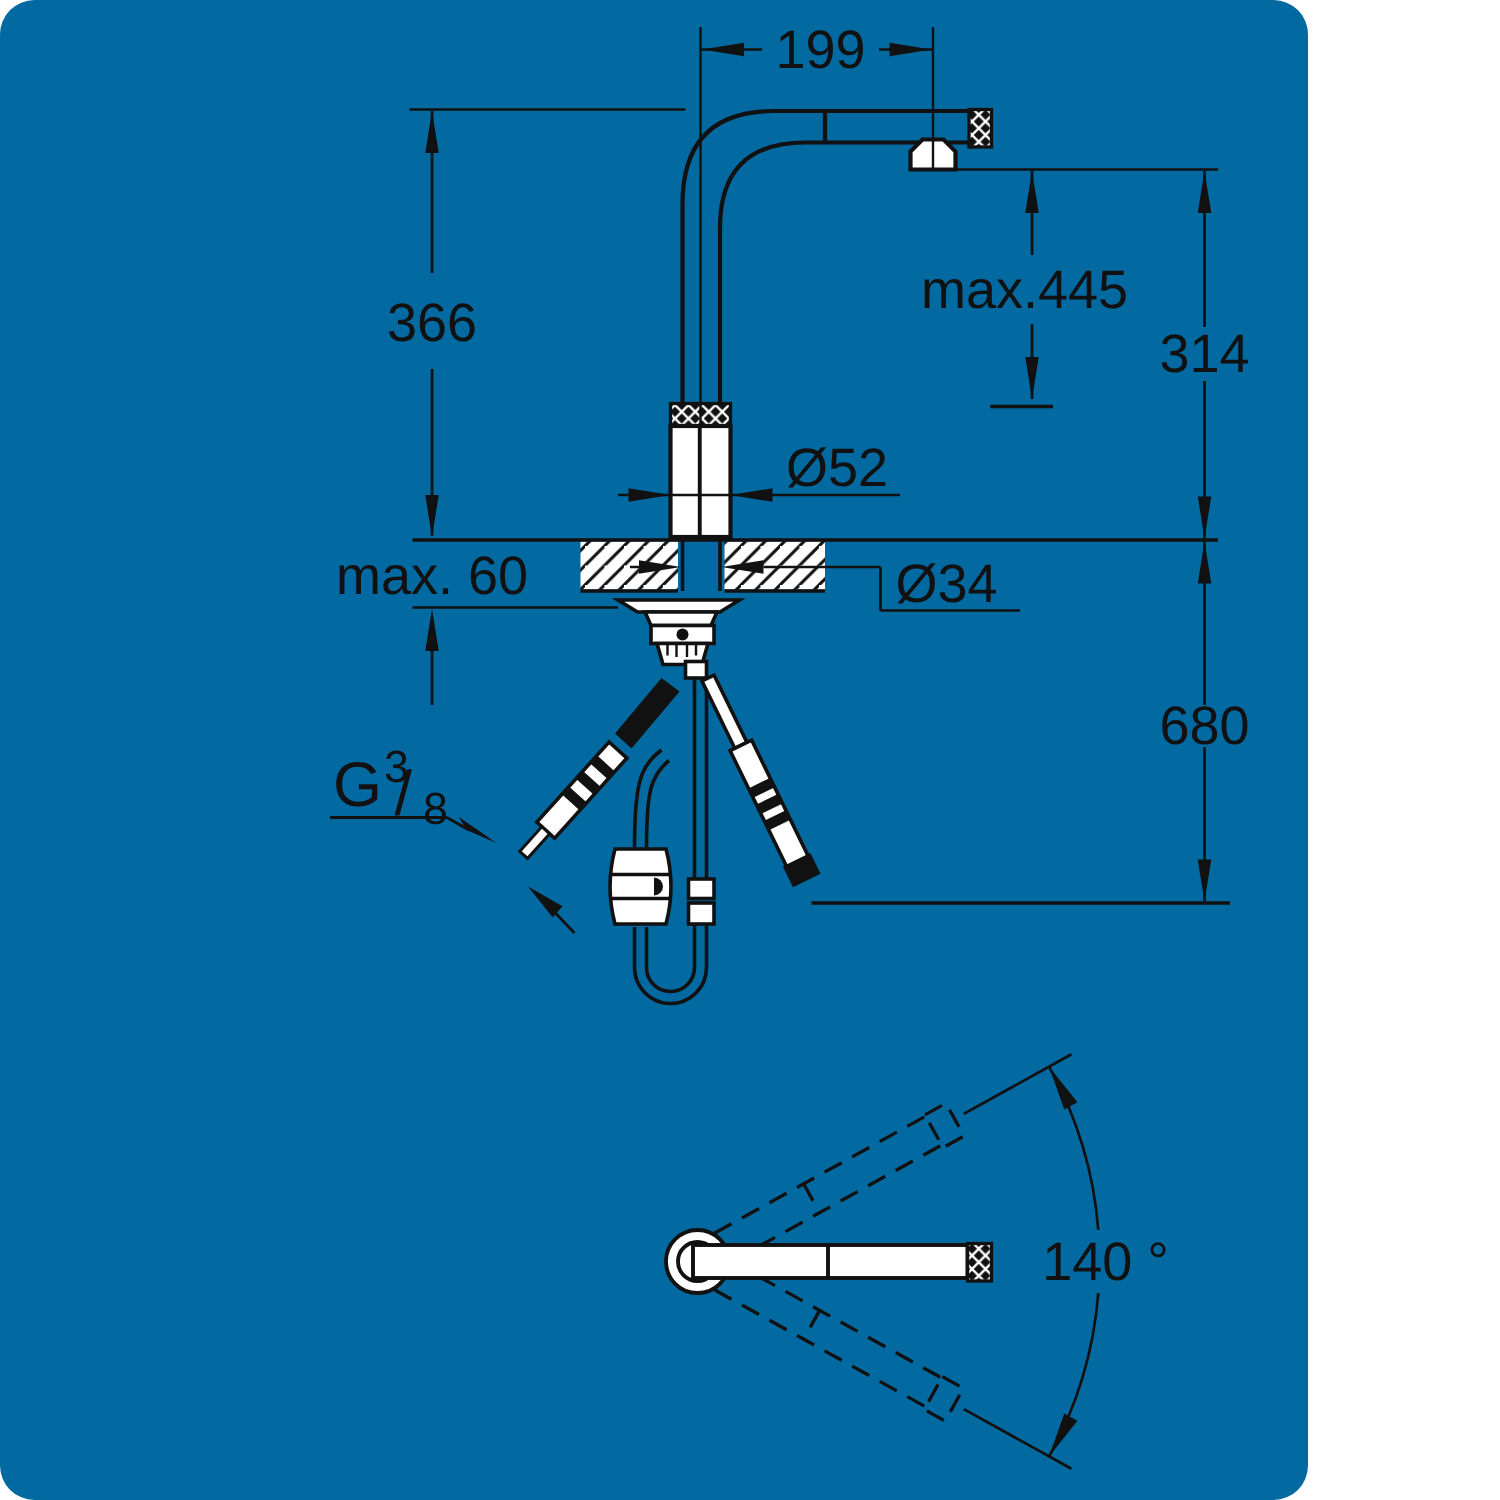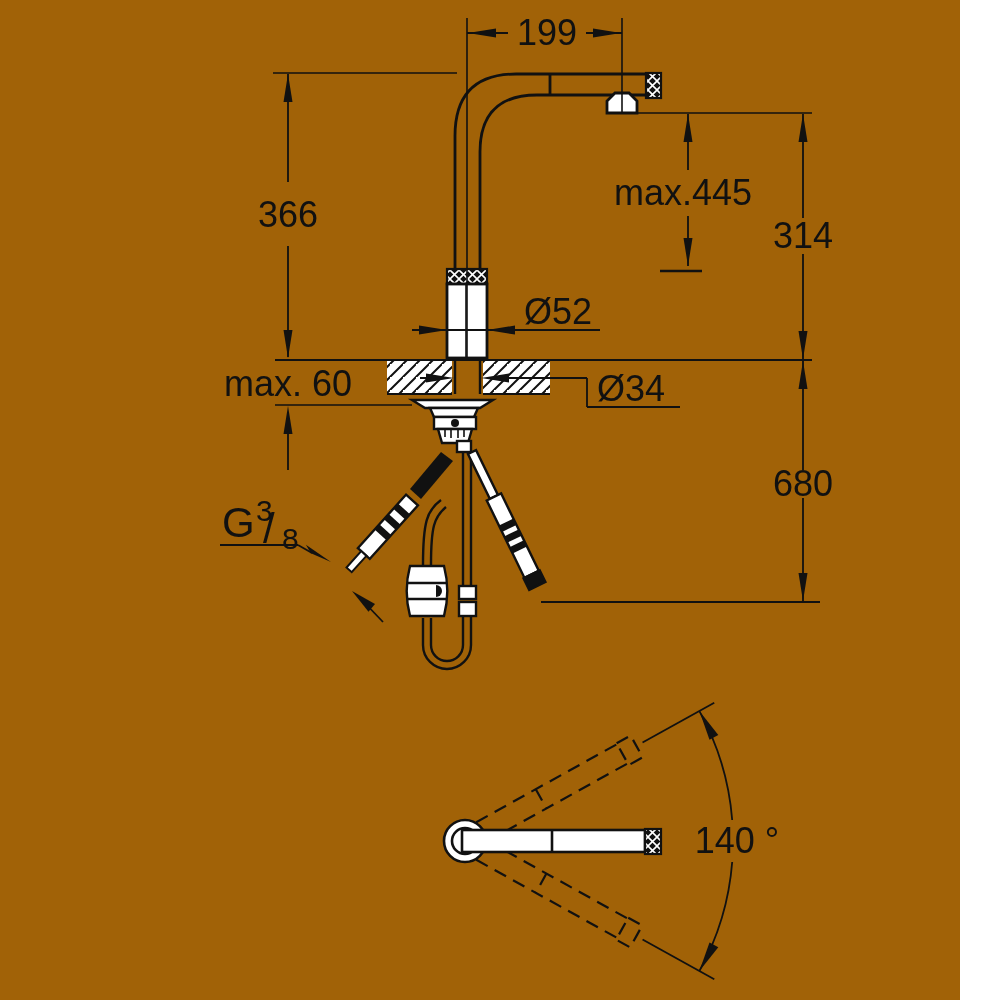--- a/index.html
+++ b/index.html
@@ -3,7 +3,7 @@
 <meta charset="utf-8">
 <style>
   html,body{margin:0;padding:0;background:#ffffff;}
-  .page{width:960px;height:1000px;background:#a16207;position:relative;overflow:hidden;}
+  .page{width:872px;height:1000px;background:#0369a1;position:relative;overflow:hidden;border-radius:23px;}
   svg{display:block;}
   text{font-family:"Liberation Sans","DejaVu Sans",sans-serif;fill:#111;}
   .dim{font-size:36px;}

